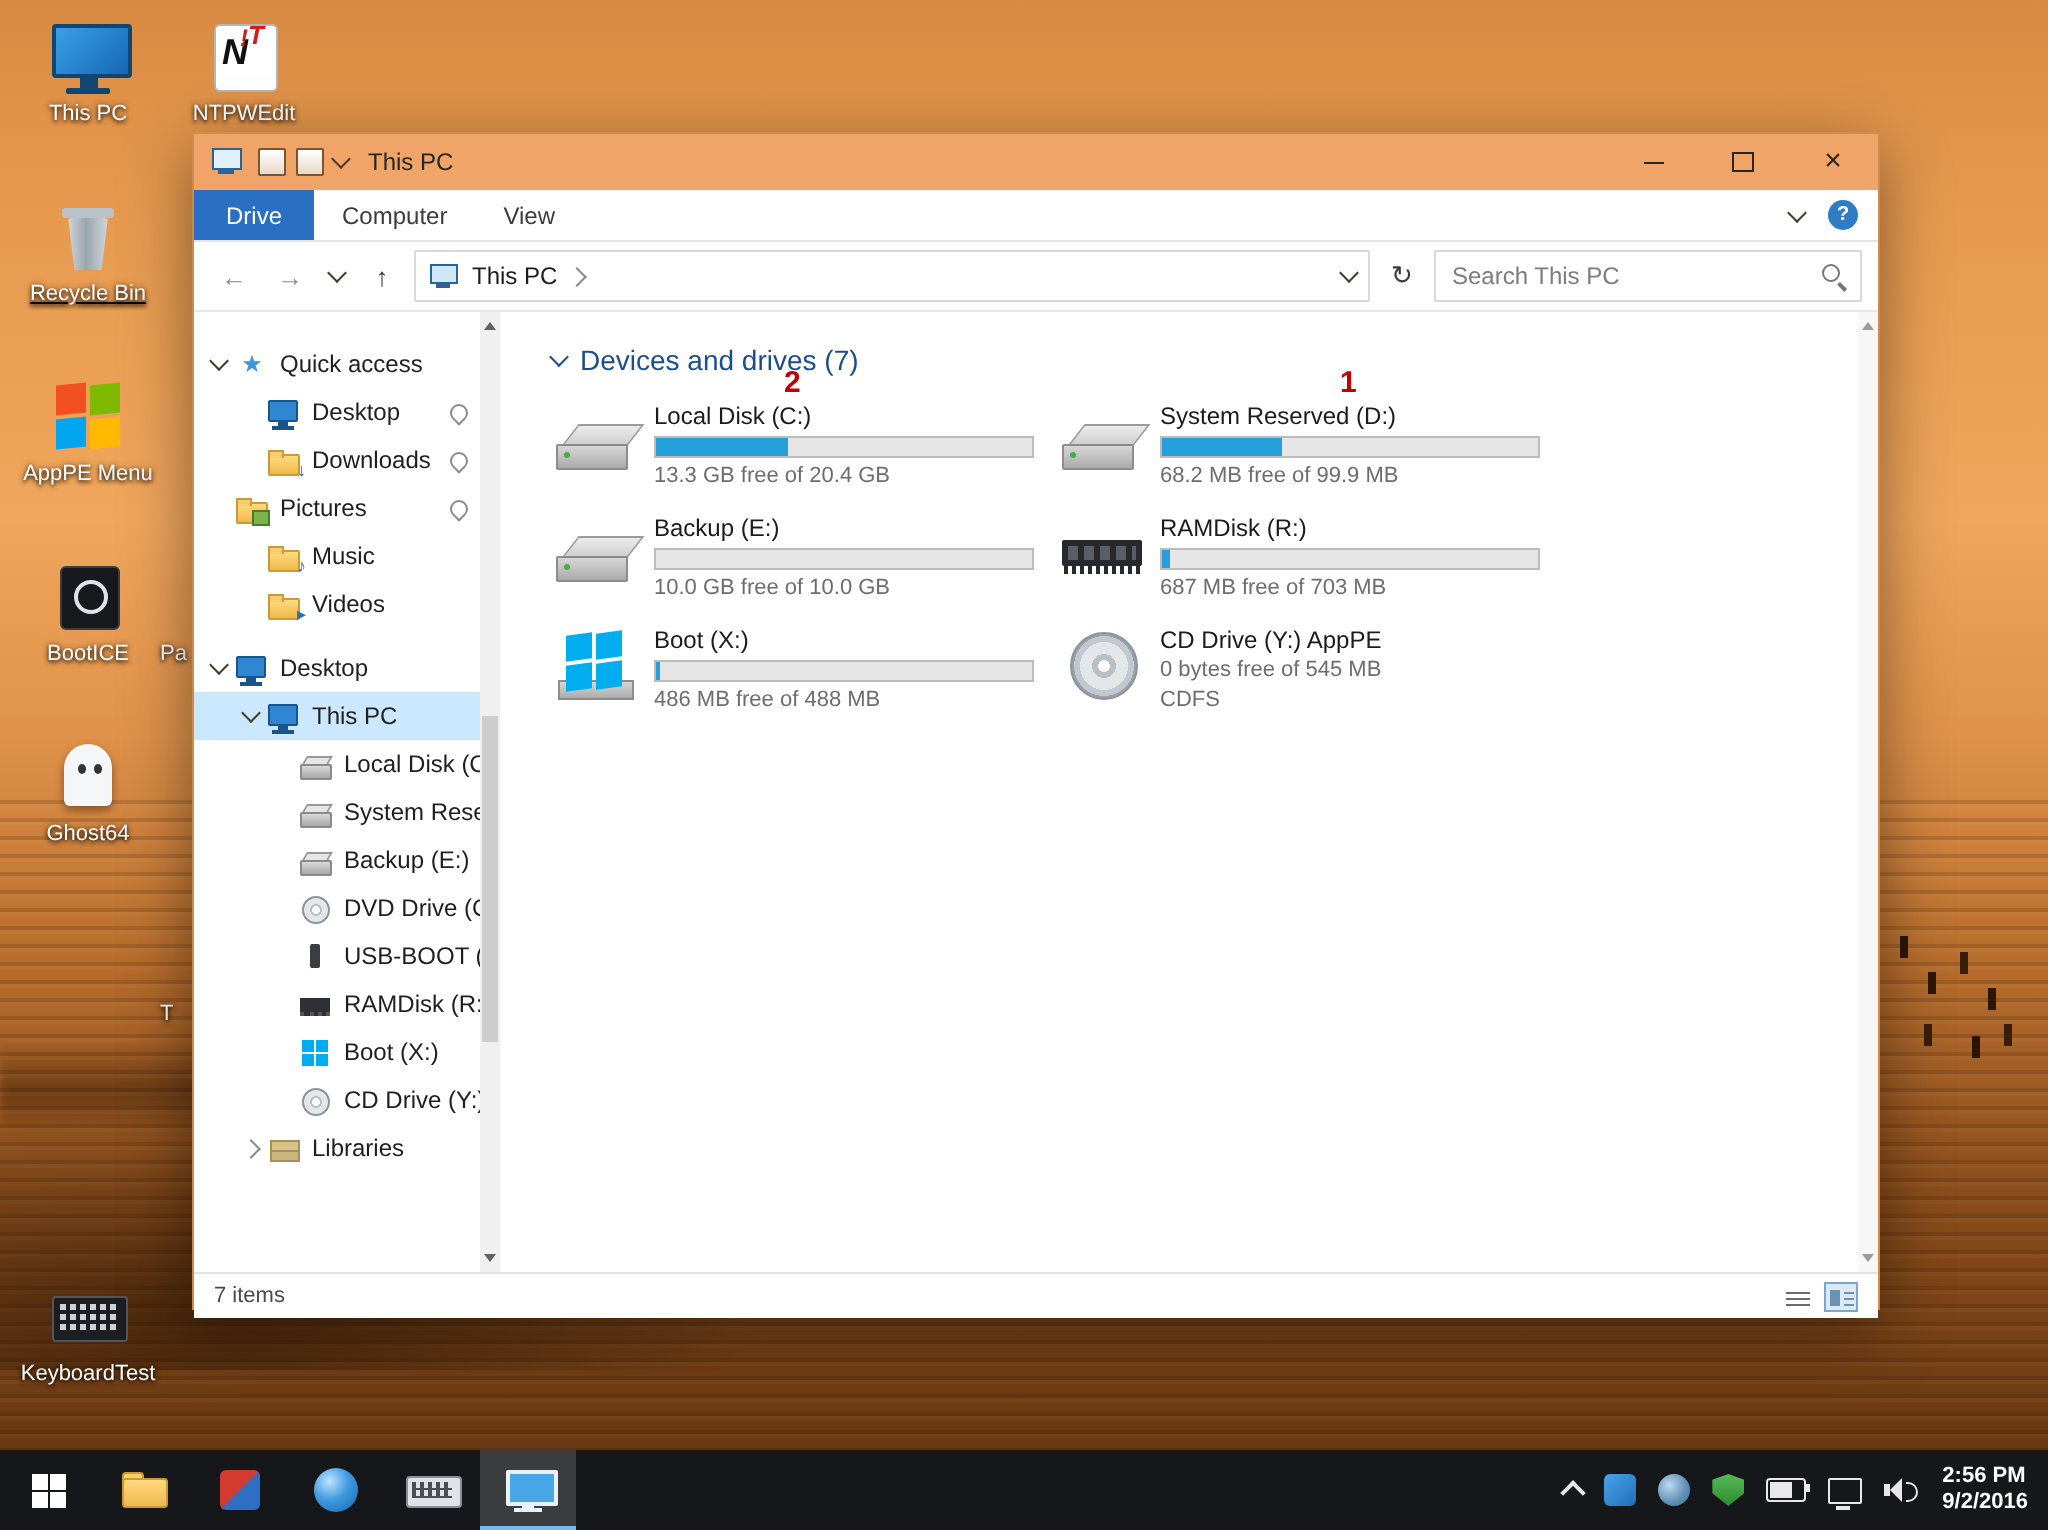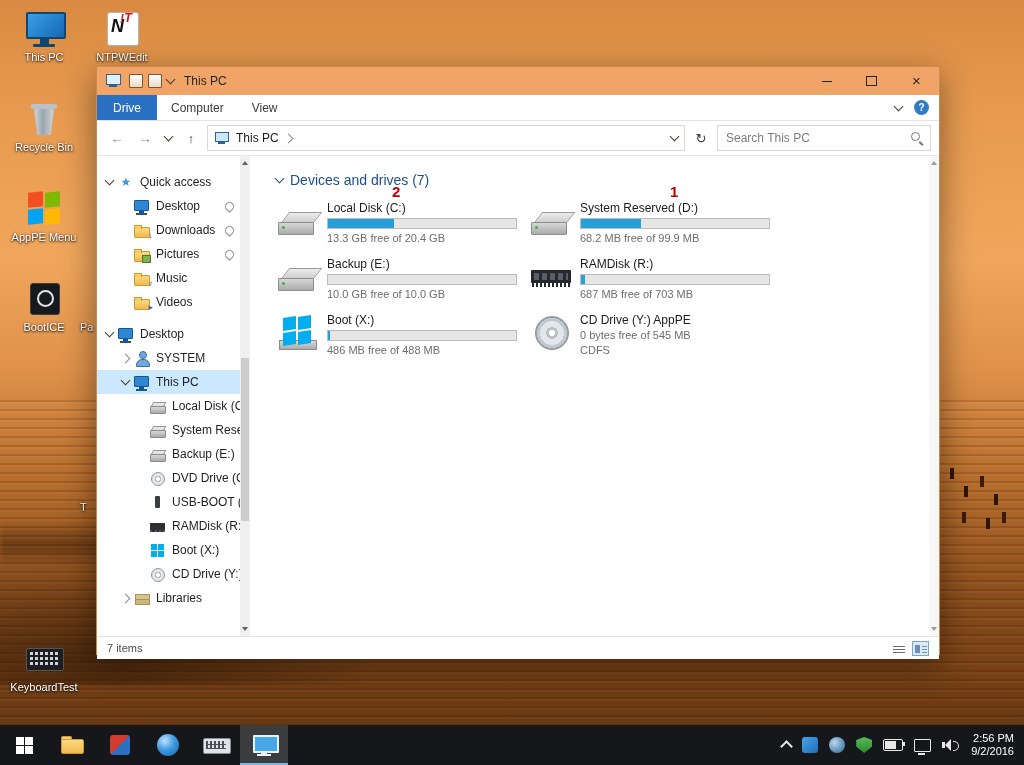--- a/index.html
+++ b/index.html
@@ -240,7 +240,7 @@
         </div>
         <div class="di-label">NTPWEdit</div>
       </div>
-      <div class="desk-icon" style="left: 10px; top: 98px;">
+      <div class="desk-icon" style="left: 10px; top: 98px; text-decoration: underline;">
         <div class="di-img dt-bin">
           <i class="body"></i>
           <i class="lid"></i>

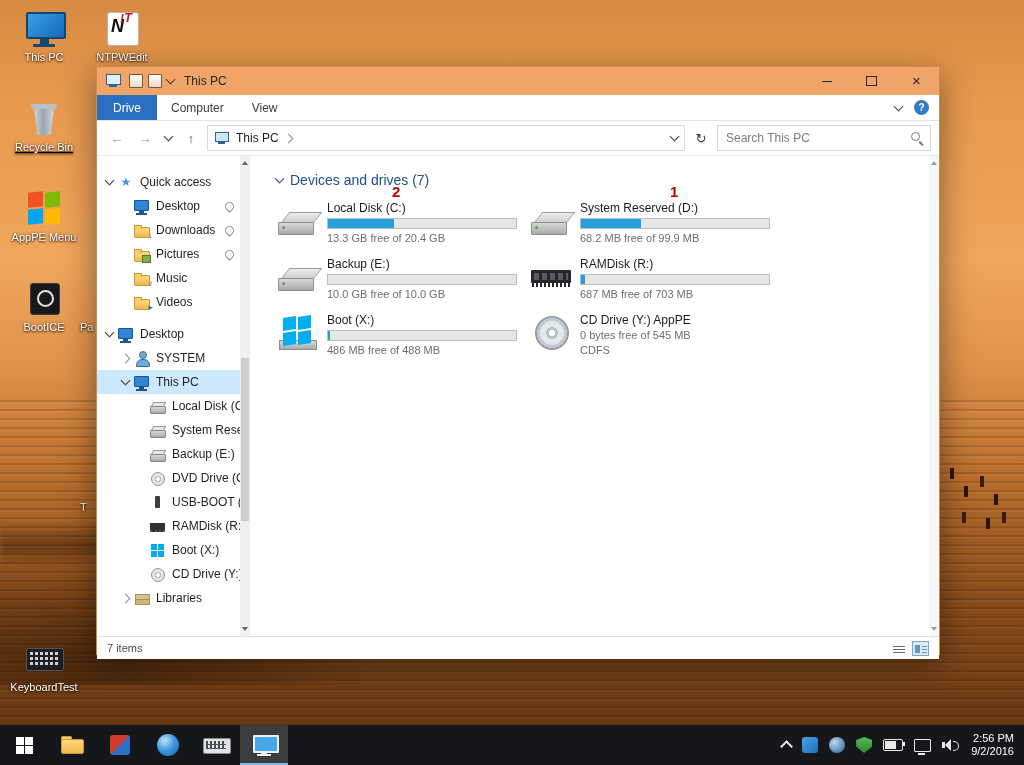--- a/index.html
+++ b/index.html
@@ -371,7 +371,7 @@
             <span class="nav-label">Downloads</span>
             <span class="pin"></span>
           </div>
-          <div class="nav-row" style="padding-left: 20px;">
+          <div class="nav-row" style="padding-left: 4px;">
             <span class="chev-slot"></span>
             <span class="ni ni-fold-pic">
               <i class="fb"></i>

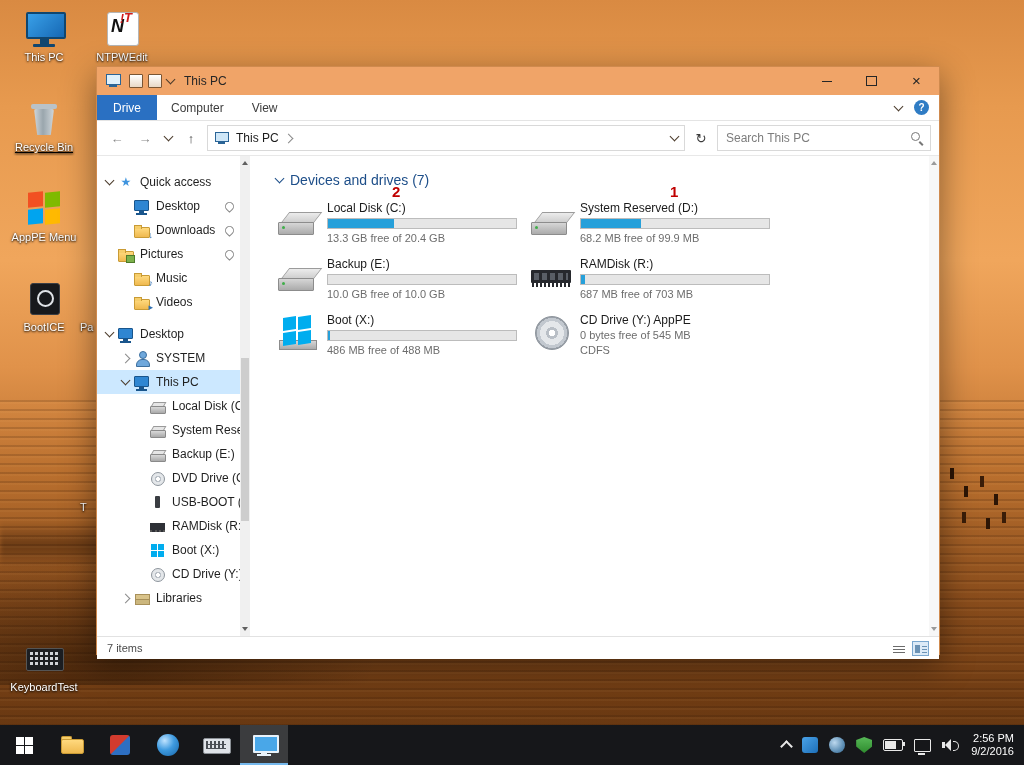--- a/index.html
+++ b/index.html
@@ -410,16 +410,6 @@
             </span>
             <span class="nav-label">Desktop</span>
           </div>
-          <div class="nav-row" style="padding-left: 20px;">
-            <span class="chev-slot">
-              <span class="chv right"></span>
-            </span>
-            <span class="ni ni-user">
-              <i class="hd"></i>
-              <i class="bd2"></i>
-            </span>
-            <span class="nav-label">SYSTEM</span>
-          </div>
           <div class="nav-row selected" style="padding-left: 20px;">
             <span class="chev-slot">
               <span class="chv down"></span>

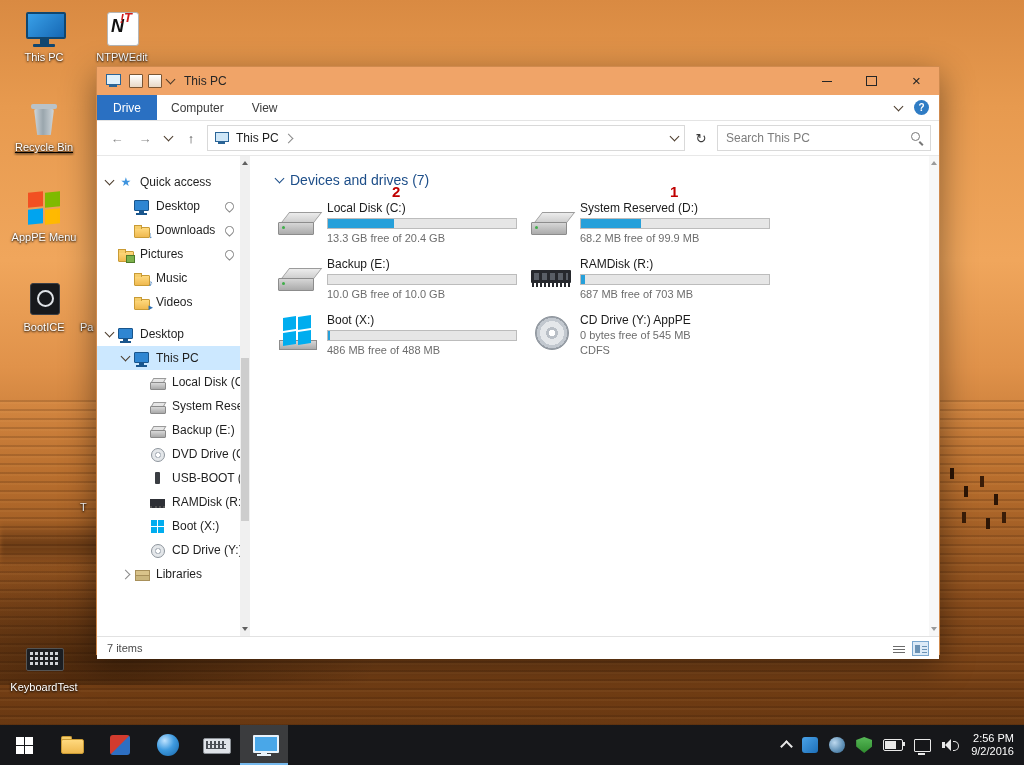--- a/index.html
+++ b/index.html
@@ -263,6 +263,14 @@
         </div>
         <div class="di-label">BootICE</div>
       </div>
+      <div class="desk-icon" style="left: 10px; top: 368px;">
+        <div class="di-img dt-ghost">
+          <i class="bd"></i>
+          <i class="e1"></i>
+          <i class="e2"></i>
+        </div>
+        <div class="di-label">Ghost64</div>
+      </div>
       <div class="desk-icon" style="left: 10px; top: 638px;">
         <div class="di-img dt-keyboard">
           <i class="bx"></i>

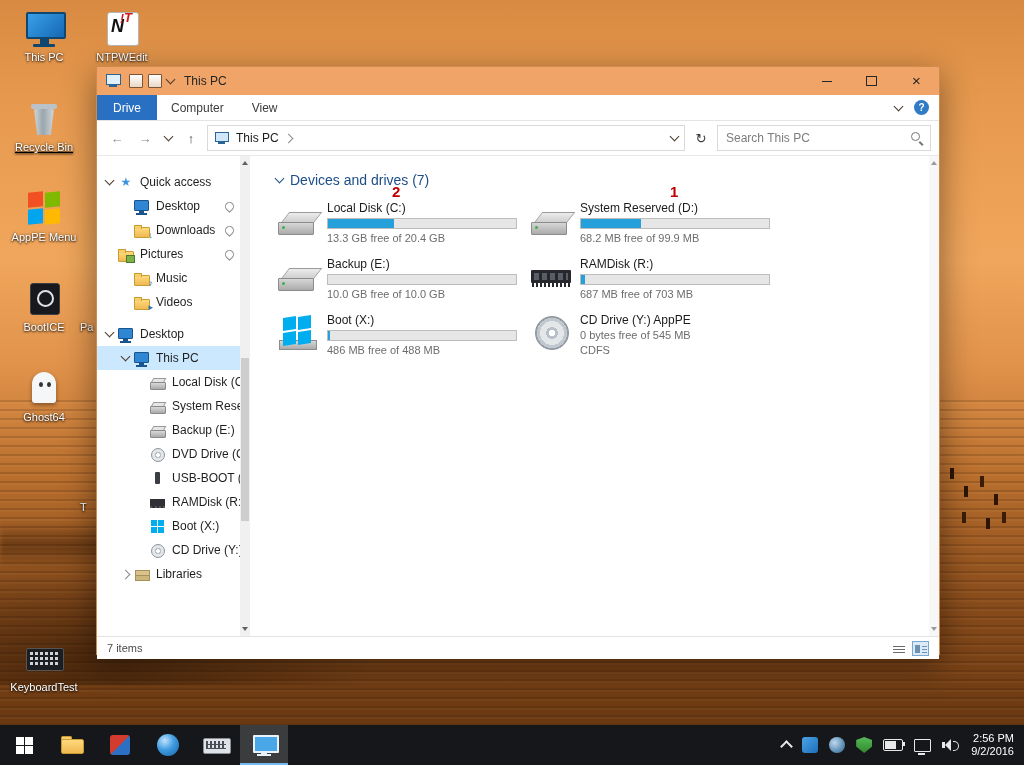--- a/index.html
+++ b/index.html
@@ -210,7 +210,7 @@
   .tr-vol .sp{position:absolute;left:0;top:4px;width:3px;height:6px;background:#e8e8e8;}
   .tr-vol .cone{position:absolute;left:3px;top:1px;width:0;height:0;border-top:6px solid transparent;border-bottom:6px solid transparent;border-right:6px solid #e8e8e8;}
   .tr-vol .w1{position:absolute;left:11px;top:3px;width:5px;height:8px;border:1.5px solid #e8e8e8;border-left:none;border-radius:0 7px 7px 0;}
-  .clock{font-size:11px;color:#fff;text-align:right;line-height:13px;}
+  .clock{font-size:11px;color:#fff;text-align:left;line-height:13px;font-weight:bold;}
 </style>
 </head>
 <body>

